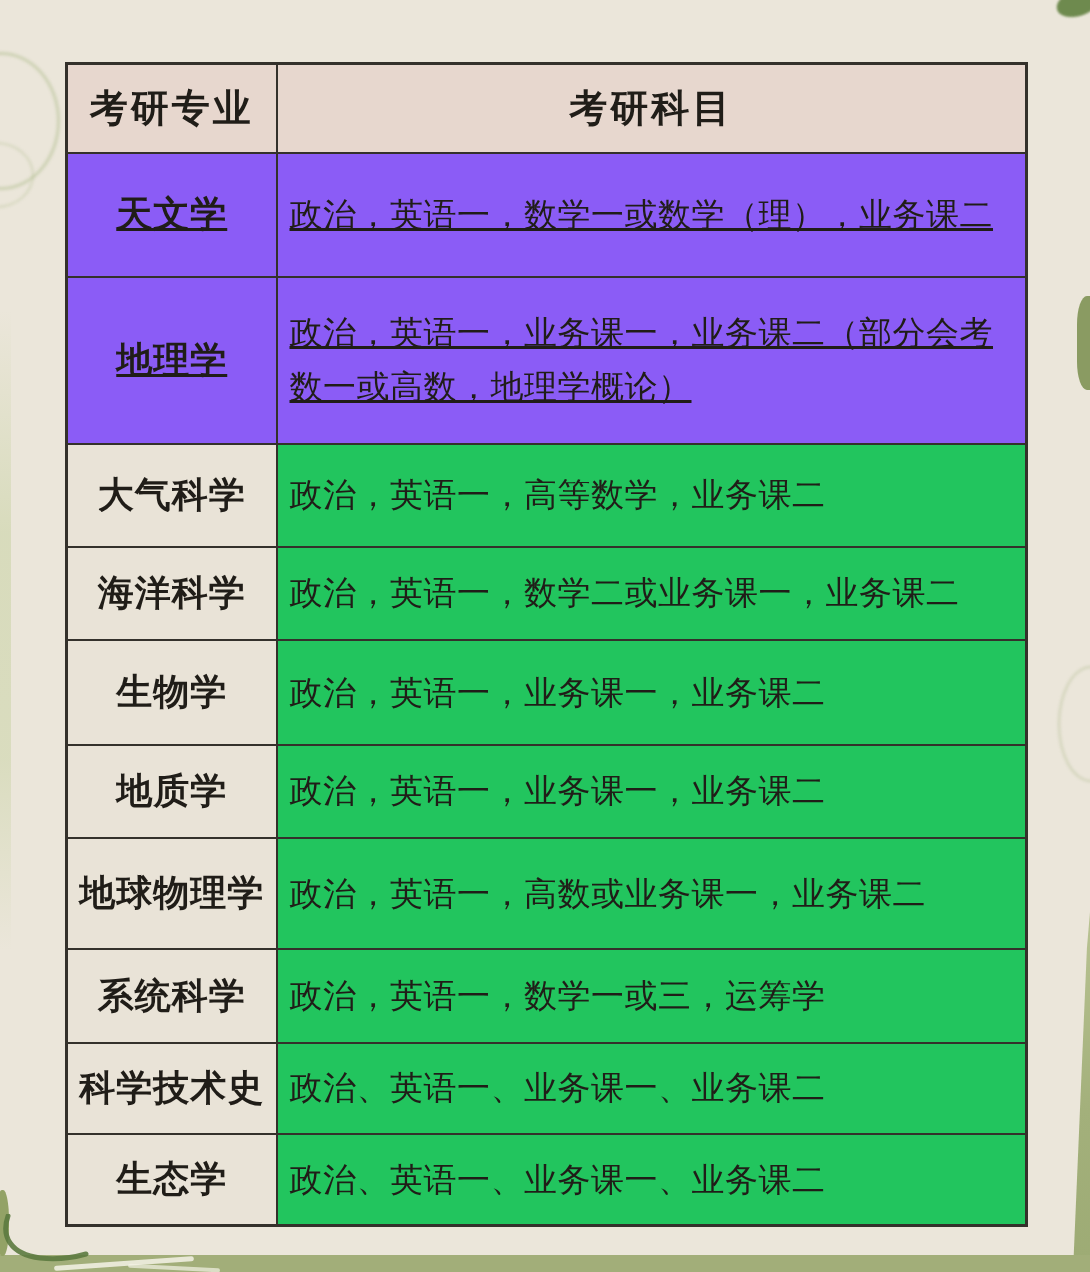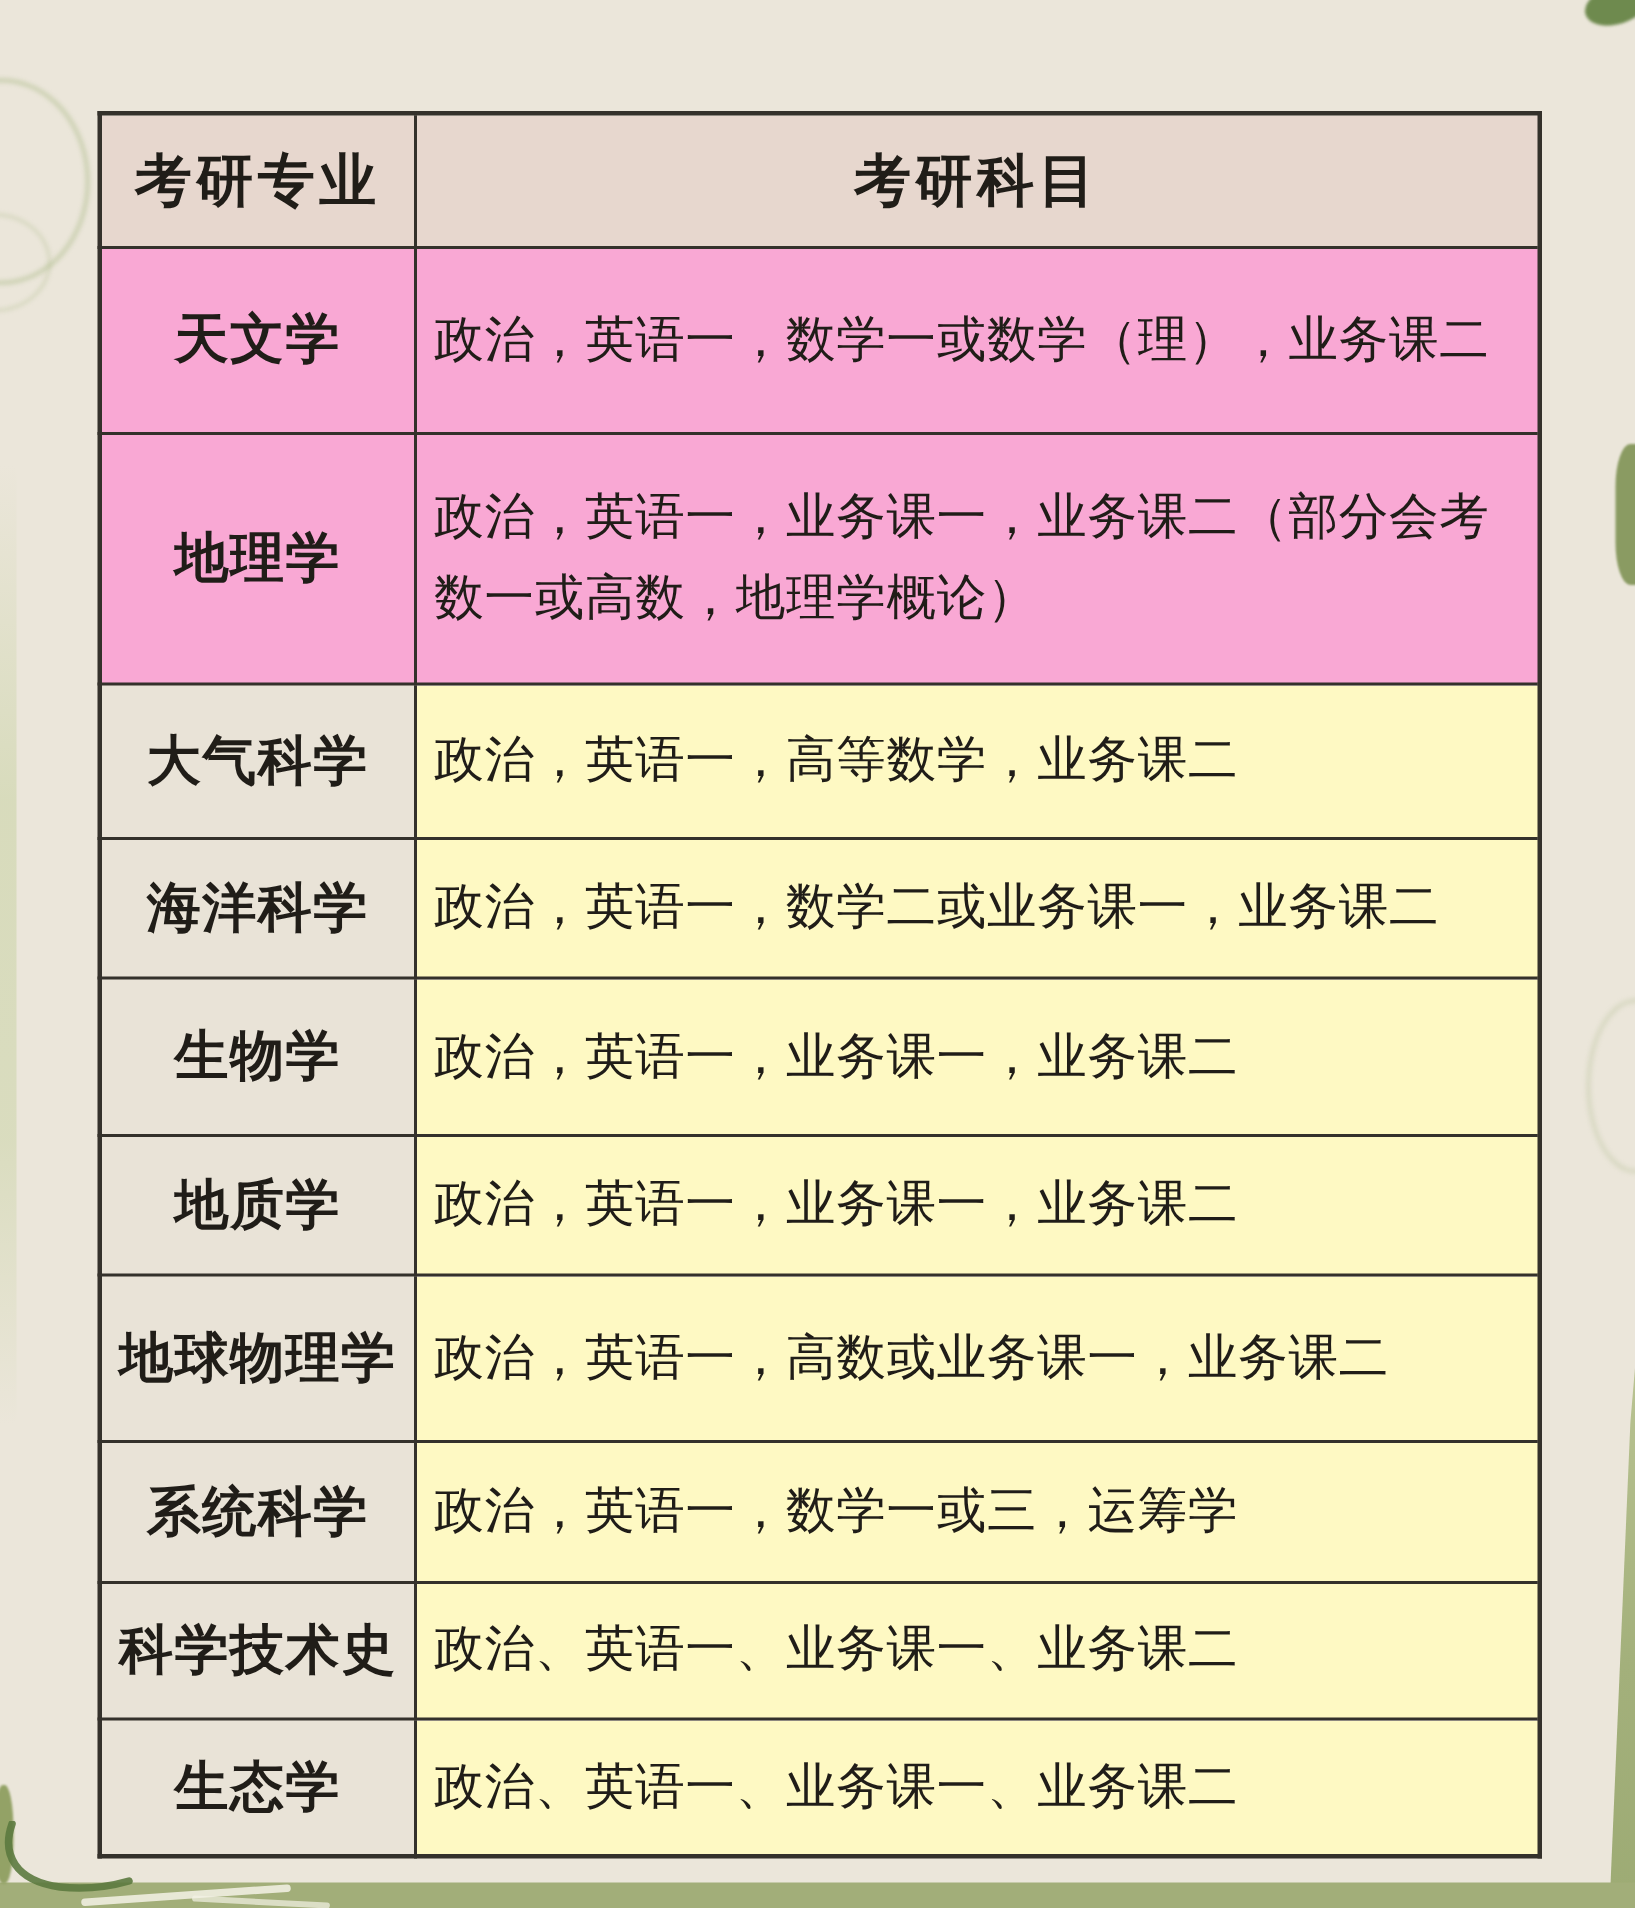--- a/index.html
+++ b/index.html
@@ -72,7 +72,7 @@
 
   
   table.exam-table {
-    position: absolute; left: 65px; top: 74px;
+    position: absolute; left: 65px; top: 62px;
     width: 963px; height: 1165px;
     border-collapse: collapse; table-layout: fixed;
     border: 3px solid #34312b;

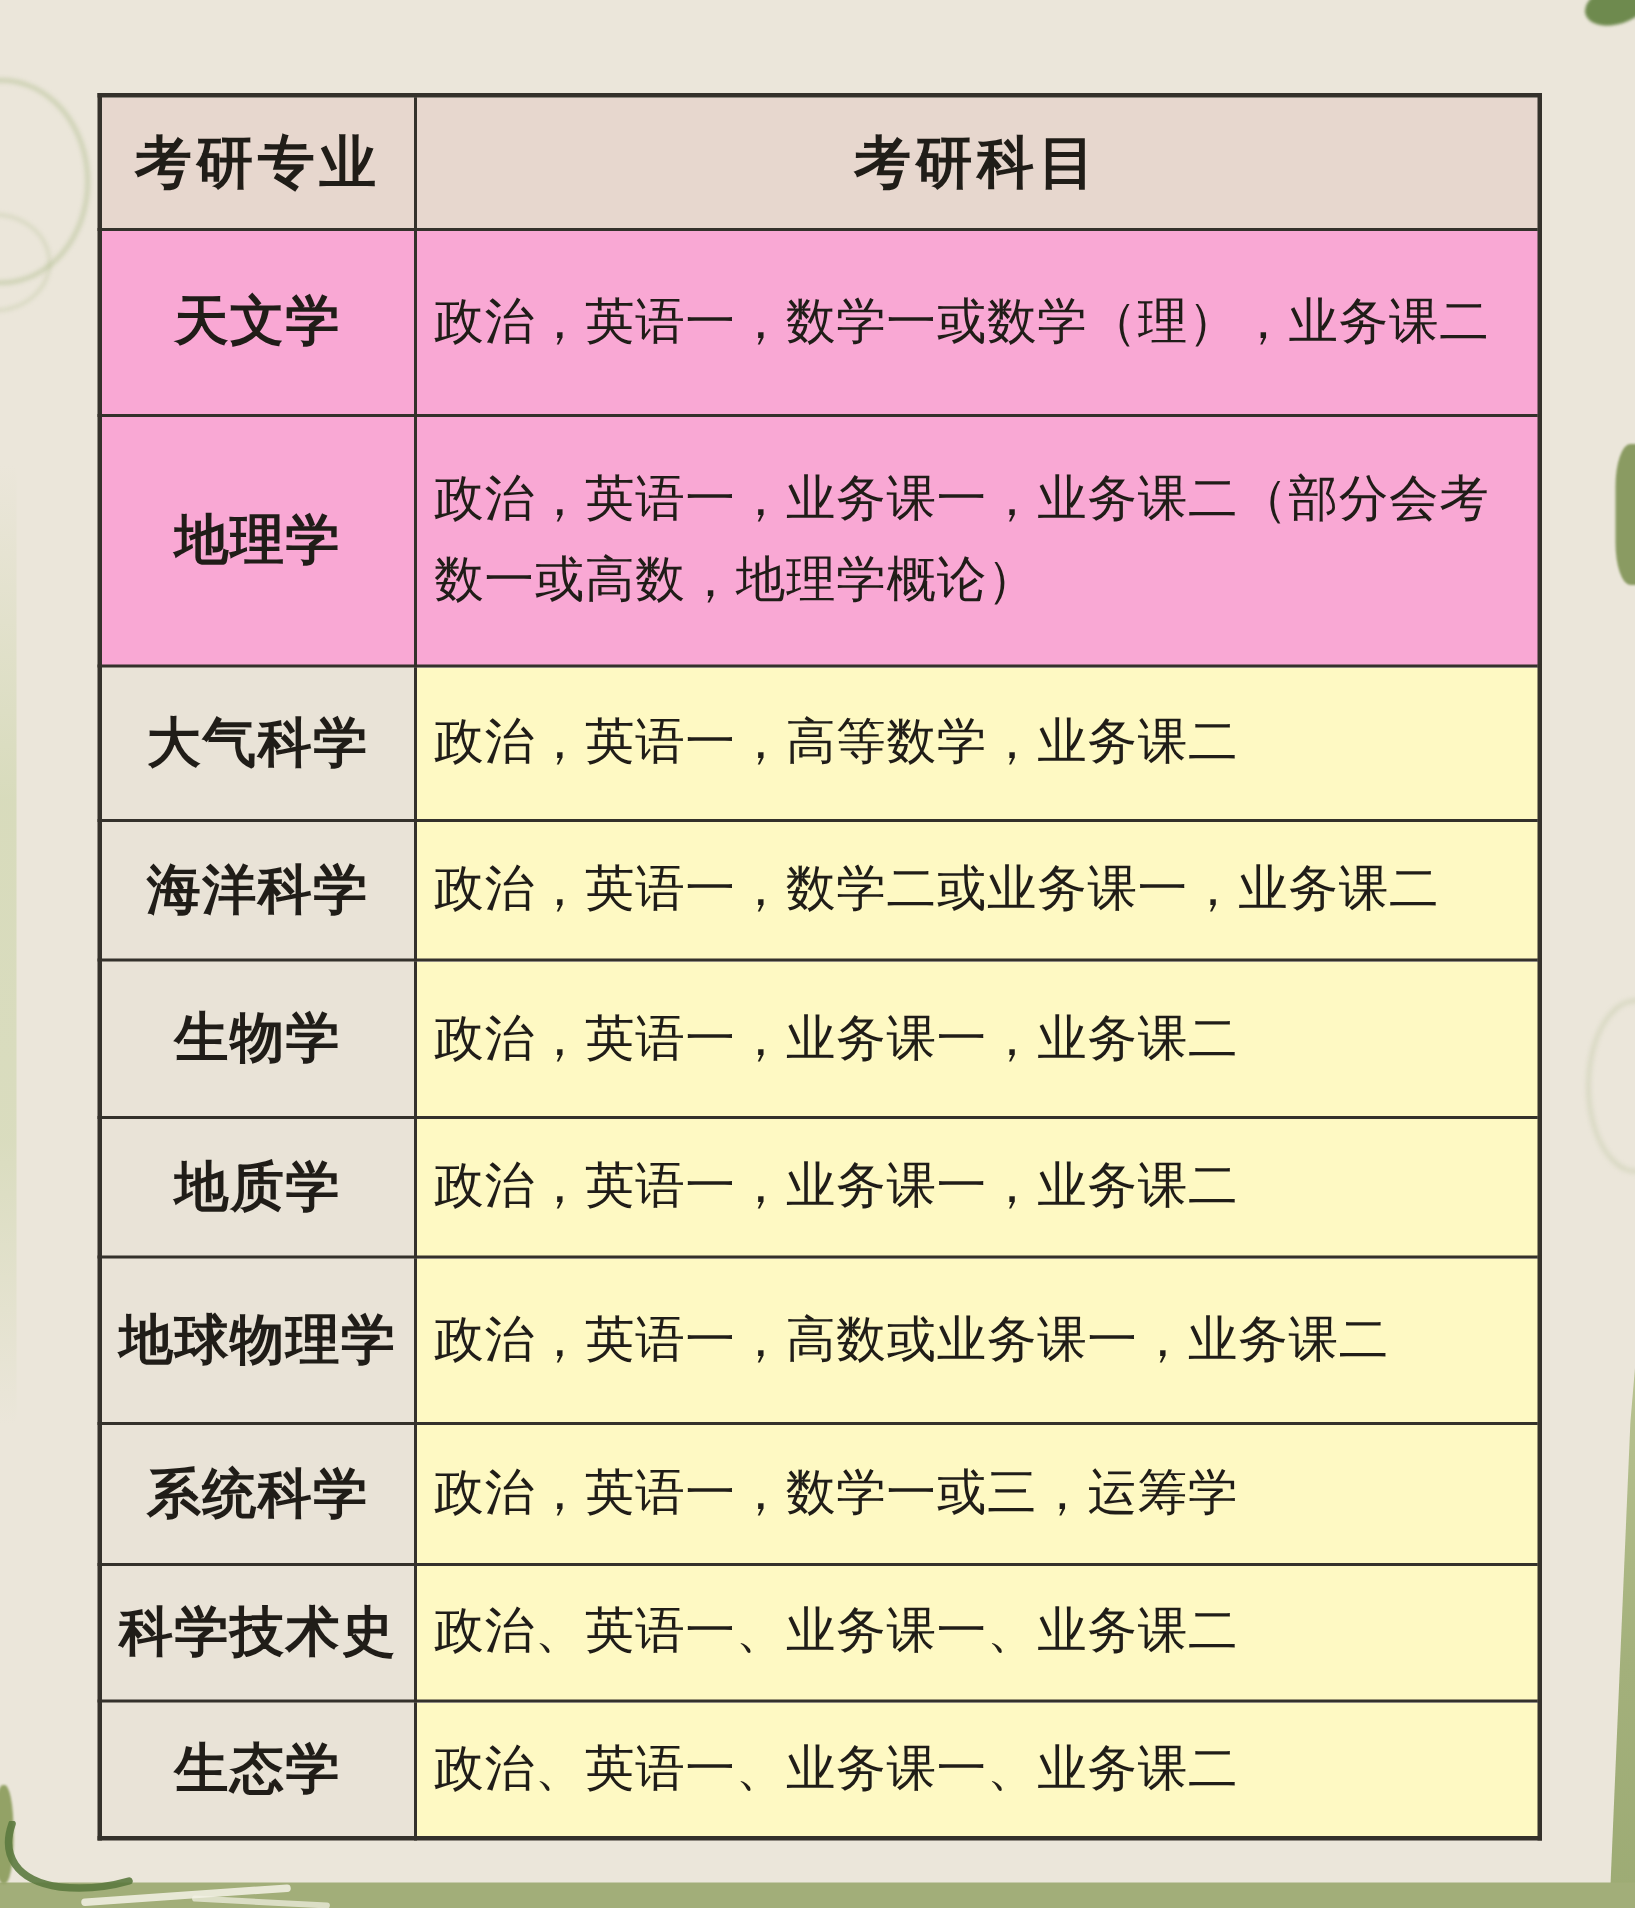--- a/index.html
+++ b/index.html
@@ -101,7 +101,7 @@
     letter-spacing: .5px; line-height: 1.64;
     background: #fef9c3;
   }
-  .exam-table tbody tr:nth-child(-n+2) td { background: #f9a8d4; }
+  .exam-table tbody tr:nth-child(-n+2) td { background: #8b5cf6; text-decoration: underline; }
 
   .exam-table tbody tr:nth-child(1)  { height: 116px; }
   .exam-table tbody tr:nth-child(2)  { height: 155px; }

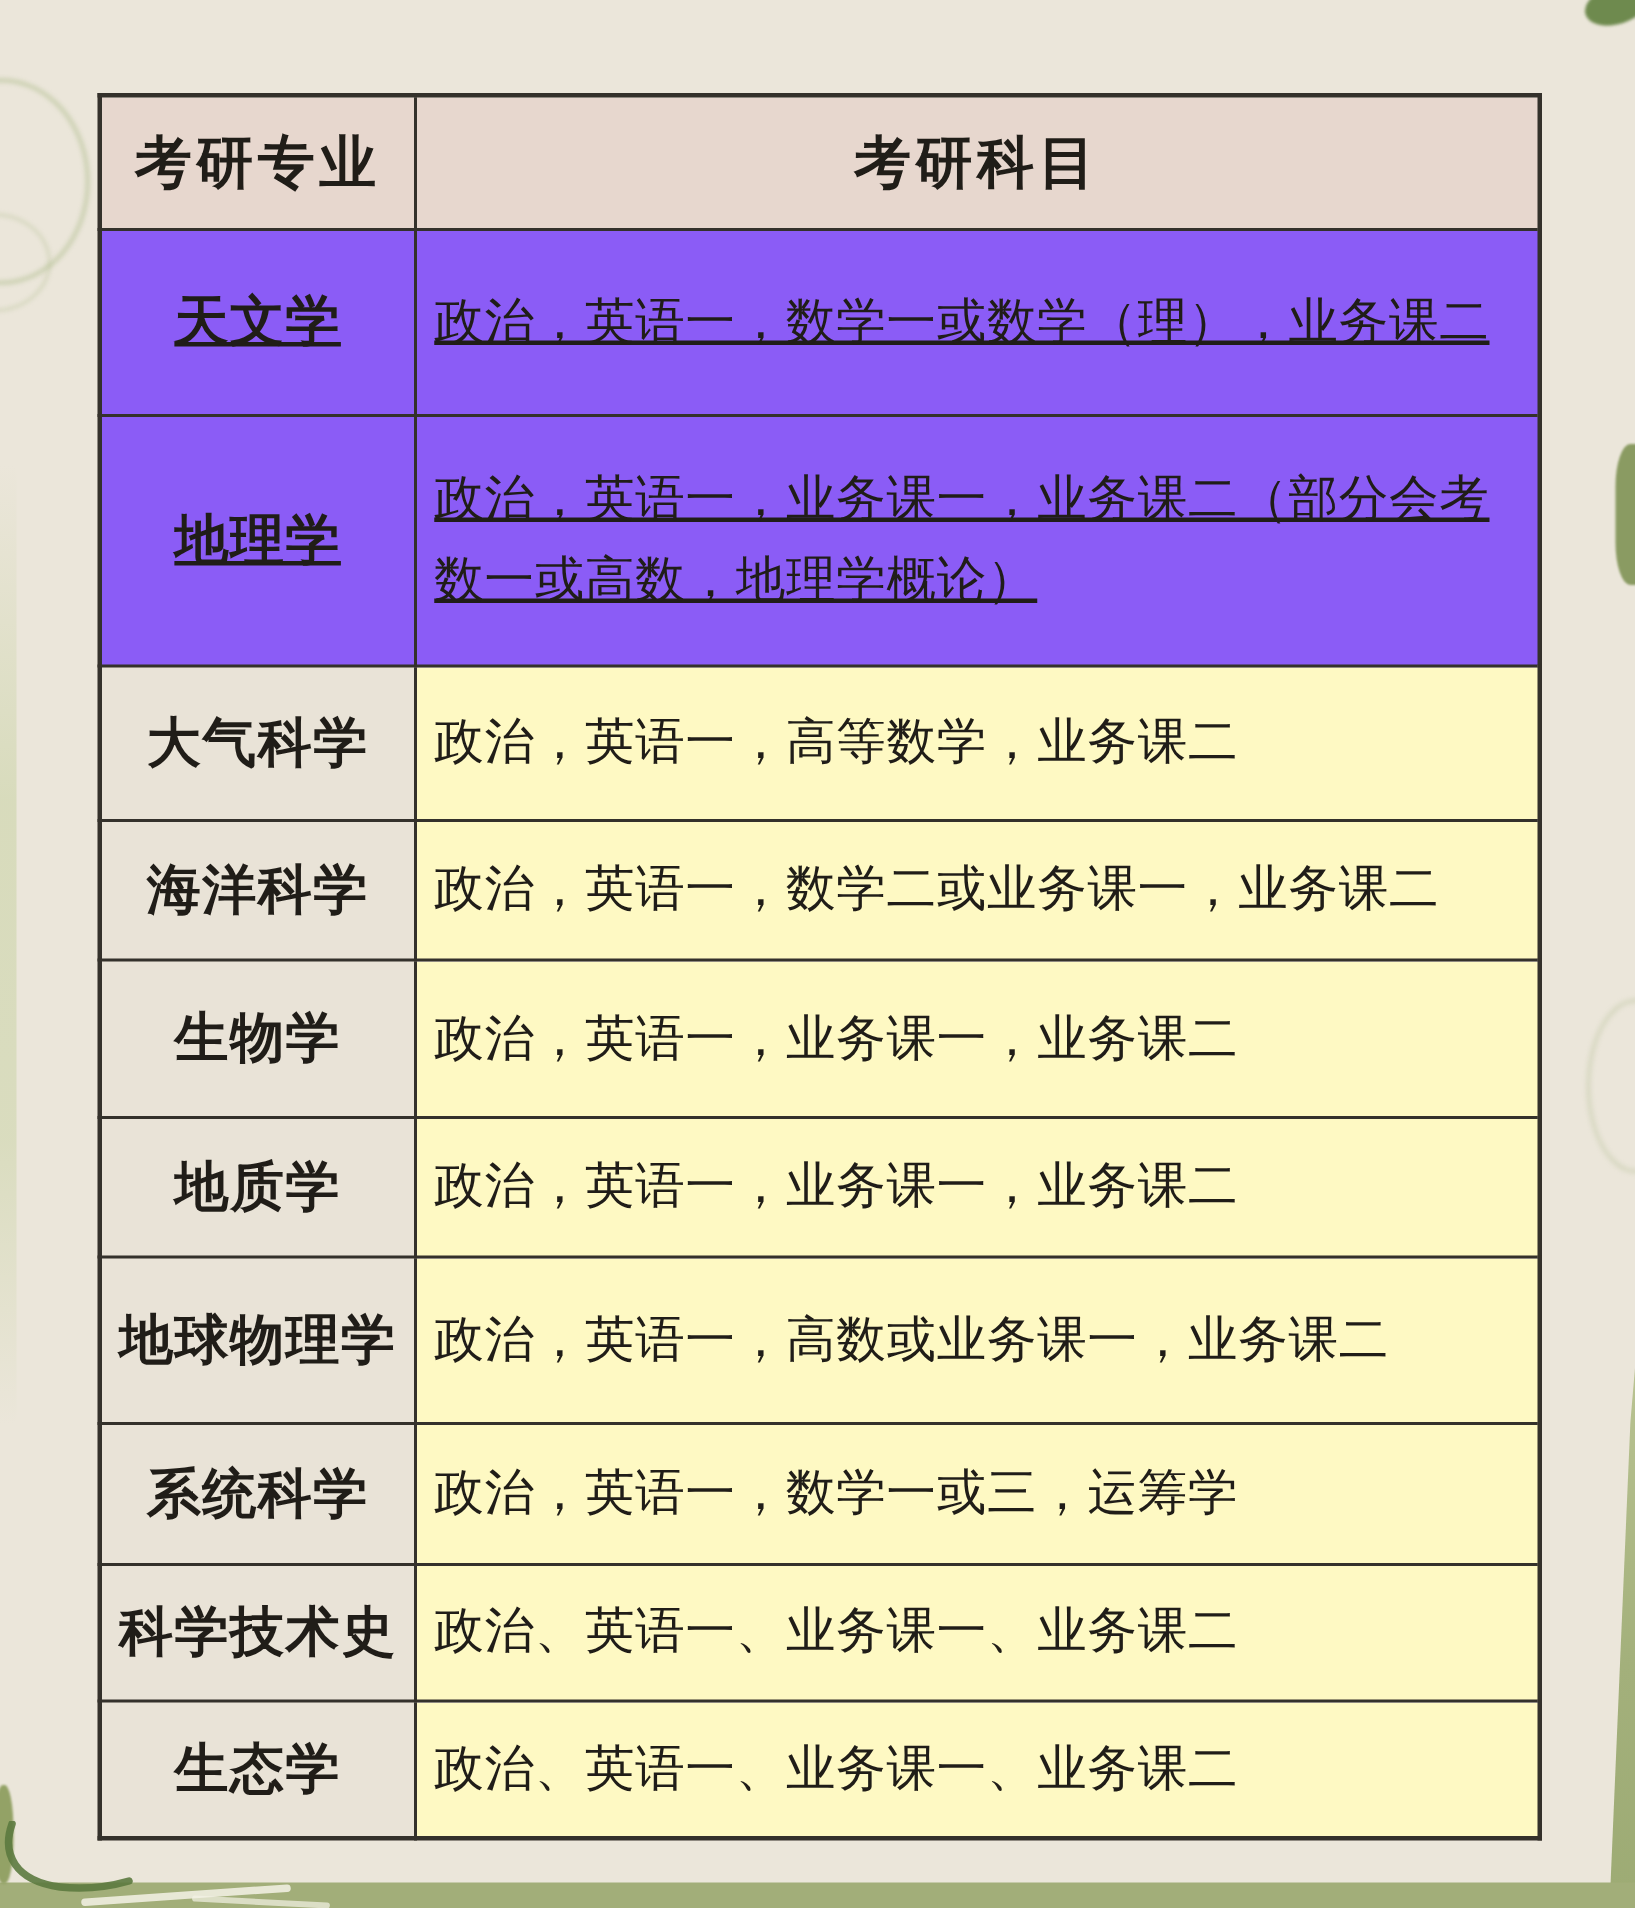--- a/index.html
+++ b/index.html
@@ -99,7 +99,7 @@
     font-size: 33px; font-weight: normal;
     text-align: left; padding: 0 14px 0 12px;
     letter-spacing: .5px; line-height: 1.64;
-    background: #fef9c3;
+    background: #22c55e;
   }
   .exam-table tbody tr:nth-child(-n+2) td { background: #8b5cf6; text-decoration: underline; }
 

